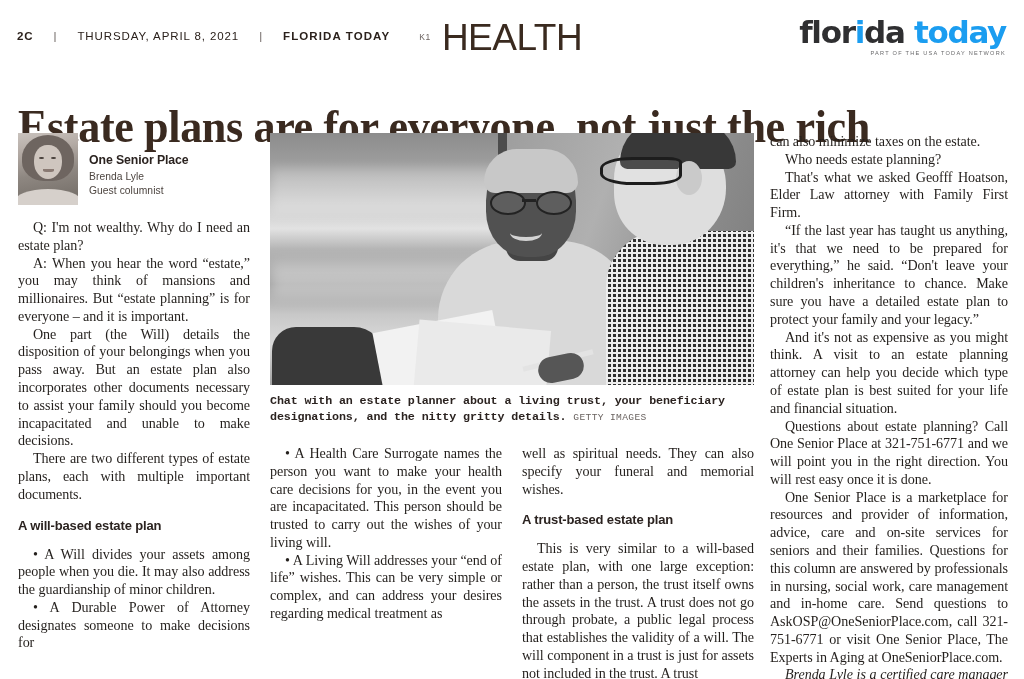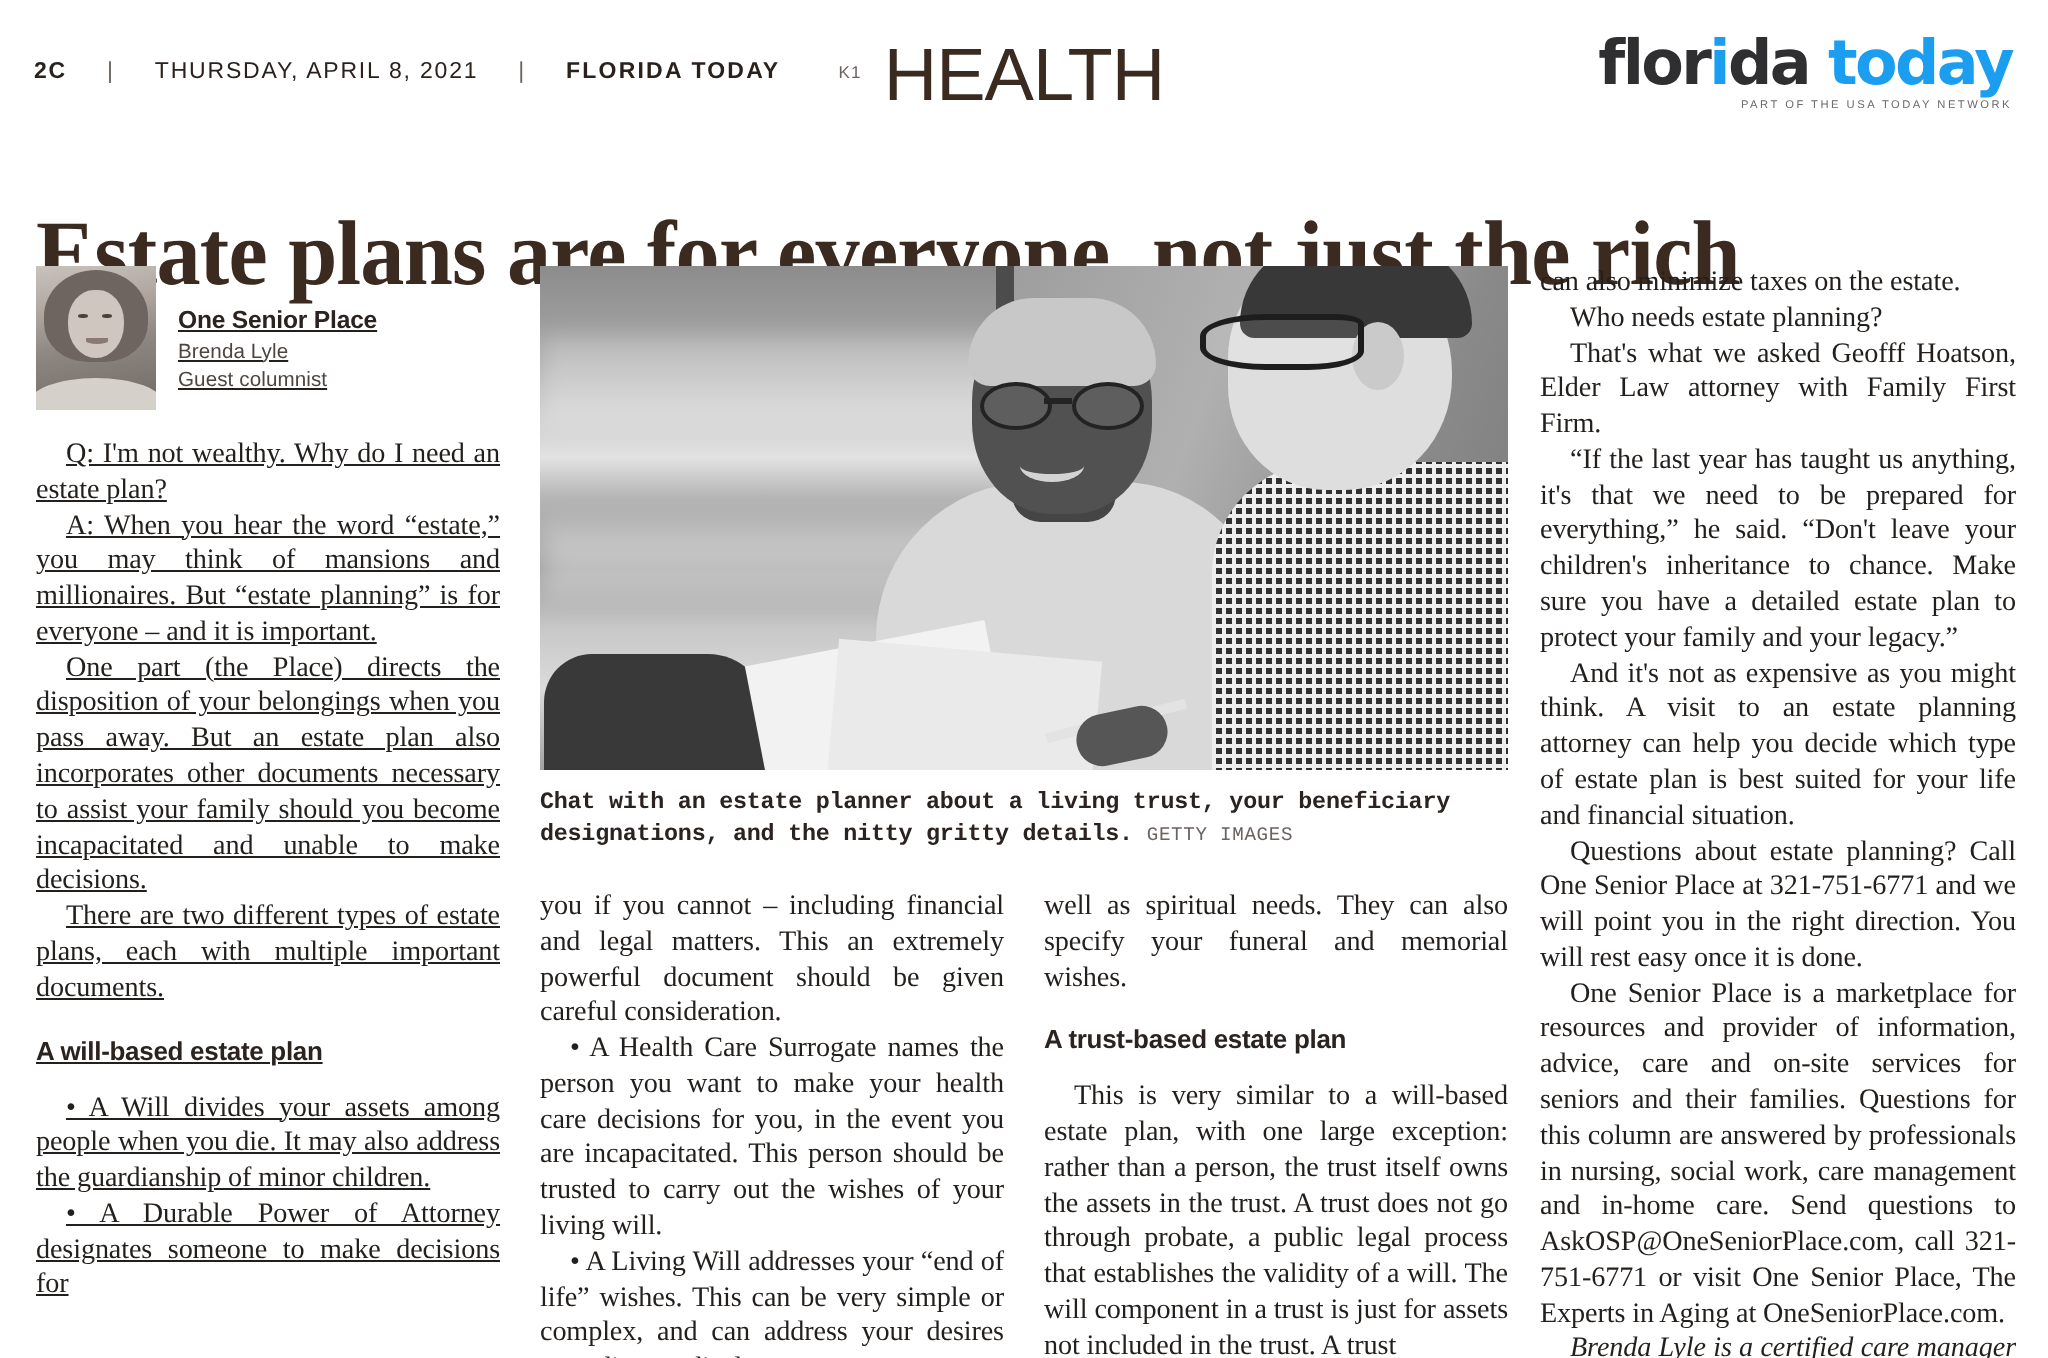--- a/index.html
+++ b/index.html
@@ -132,7 +132,7 @@
     height: 546px;
     overflow: hidden;
   }
-  .col-1 { left: 0; text-decoration: underline; }
+  .col-1 { left: 0; }
   .col-4 { left: 752px; width: 238px; }
 
   

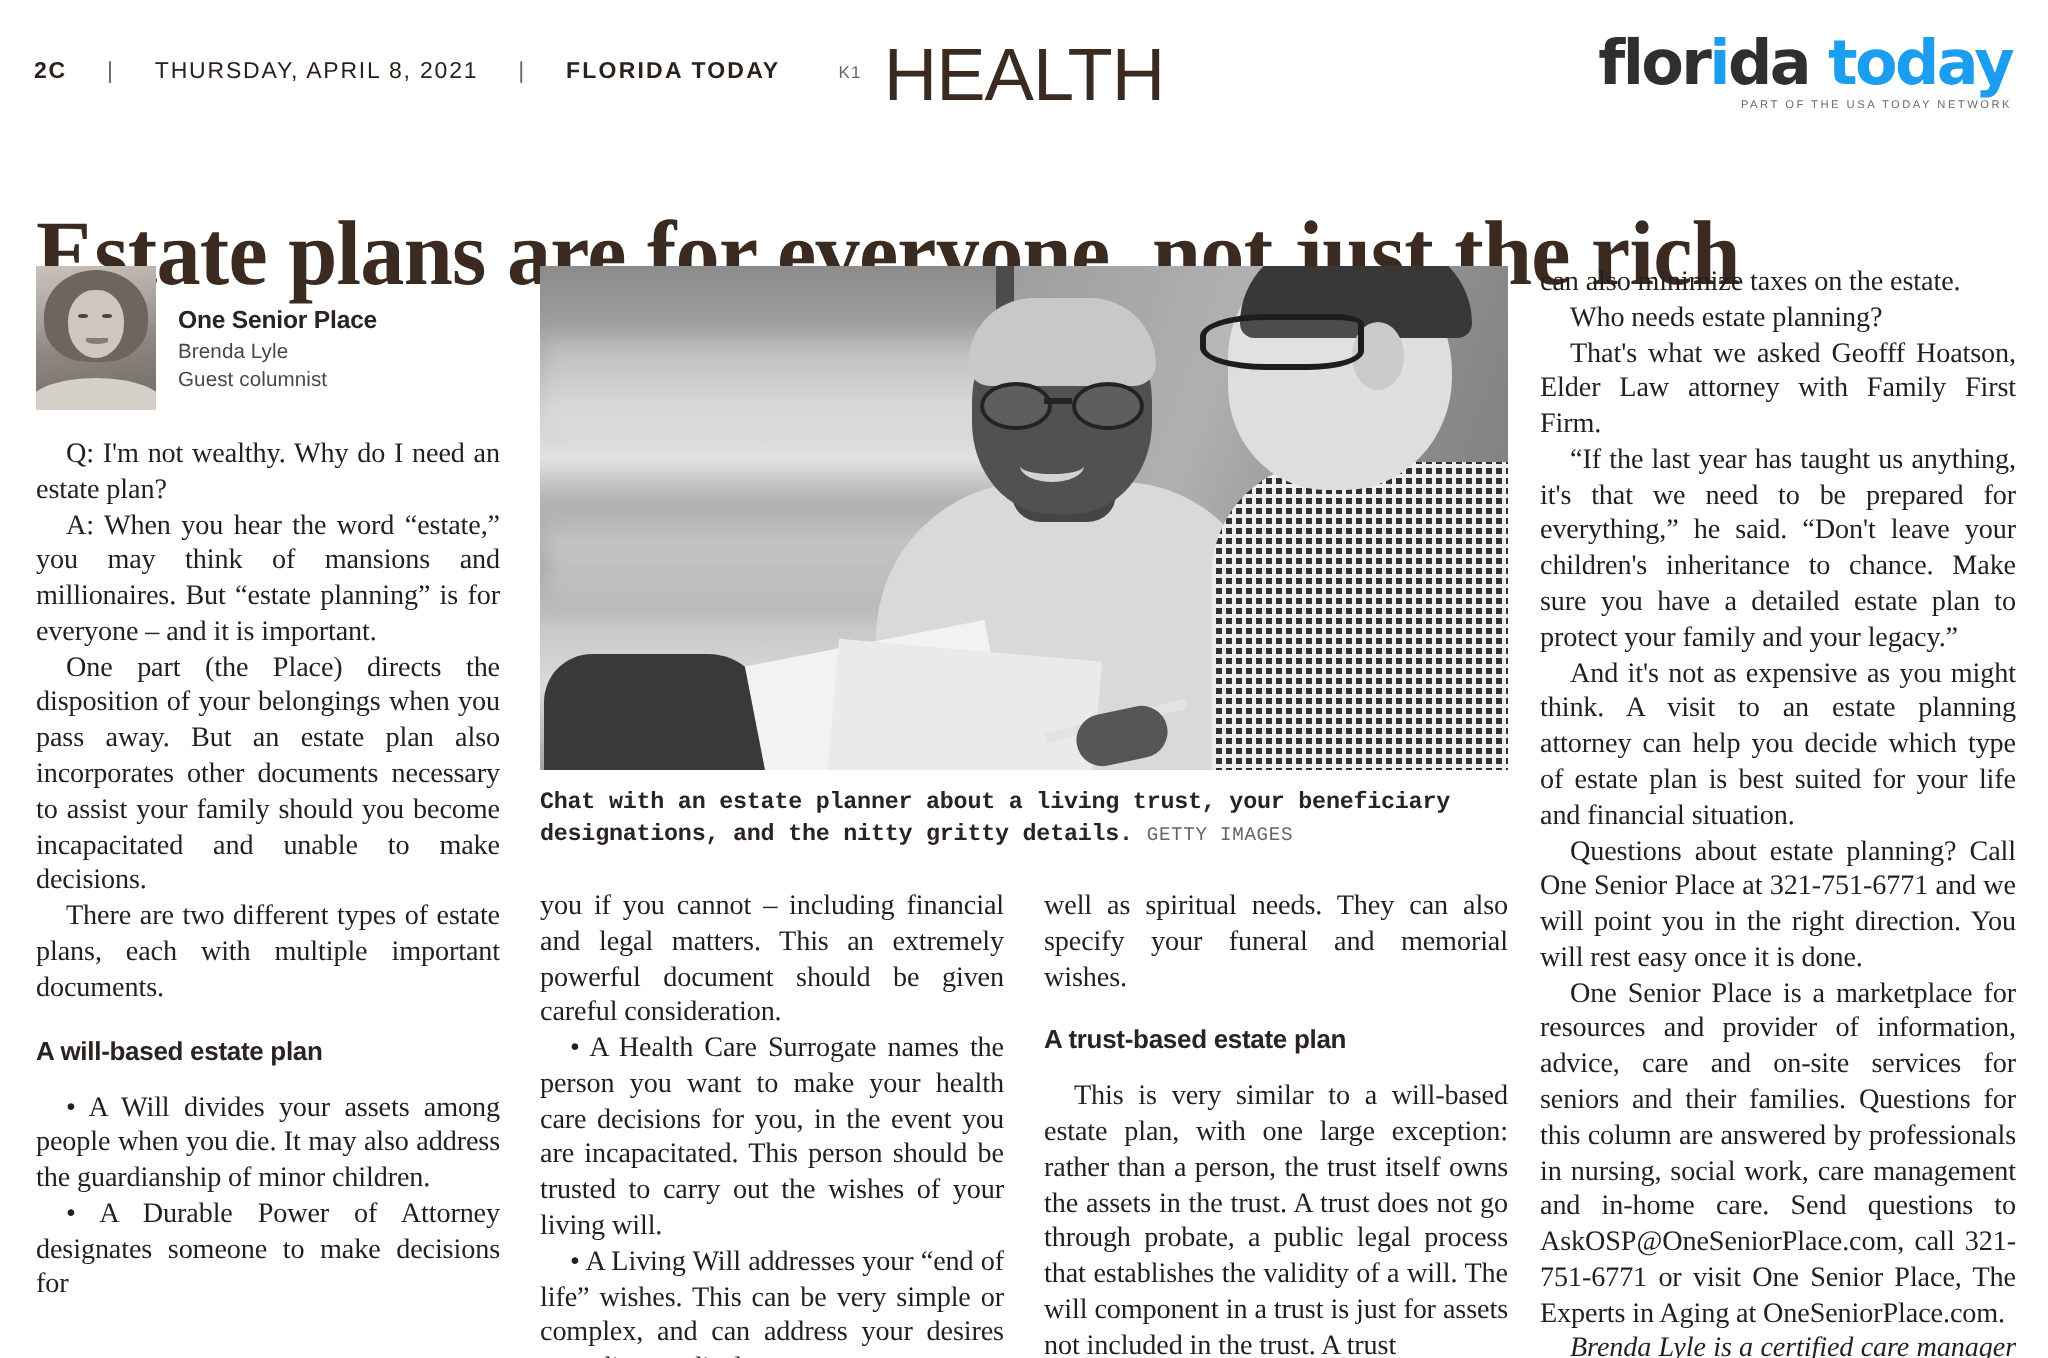--- a/index.html
+++ b/index.html
@@ -500,7 +500,7 @@
 
     <p class="body">Q: I'm not wealthy. Why do I need an estate plan?</p>
     <p class="body">A: When you hear the word “estate,” you may think of mansions and millionaires. But “estate planning” is for everyone – and it is important.</p>
-    <p class="body">One part (the Place) directs the disposition of your belongings when you pass away. But an estate plan also incorporates other documents necessary to assist your family should you become incapacitated and unable to make decisions.</p>
+    <p class="body">One part (the Will) details the disposition of your belongings when you pass away. But an estate plan also incorporates other documents necessary to assist your family should you become incapacitated and unable to make decisions.</p>
     <p class="body">There are two different types of estate plans, each with multiple important documents.</p>
 
     <h3 class="subhead">A will-based estate plan</h3>

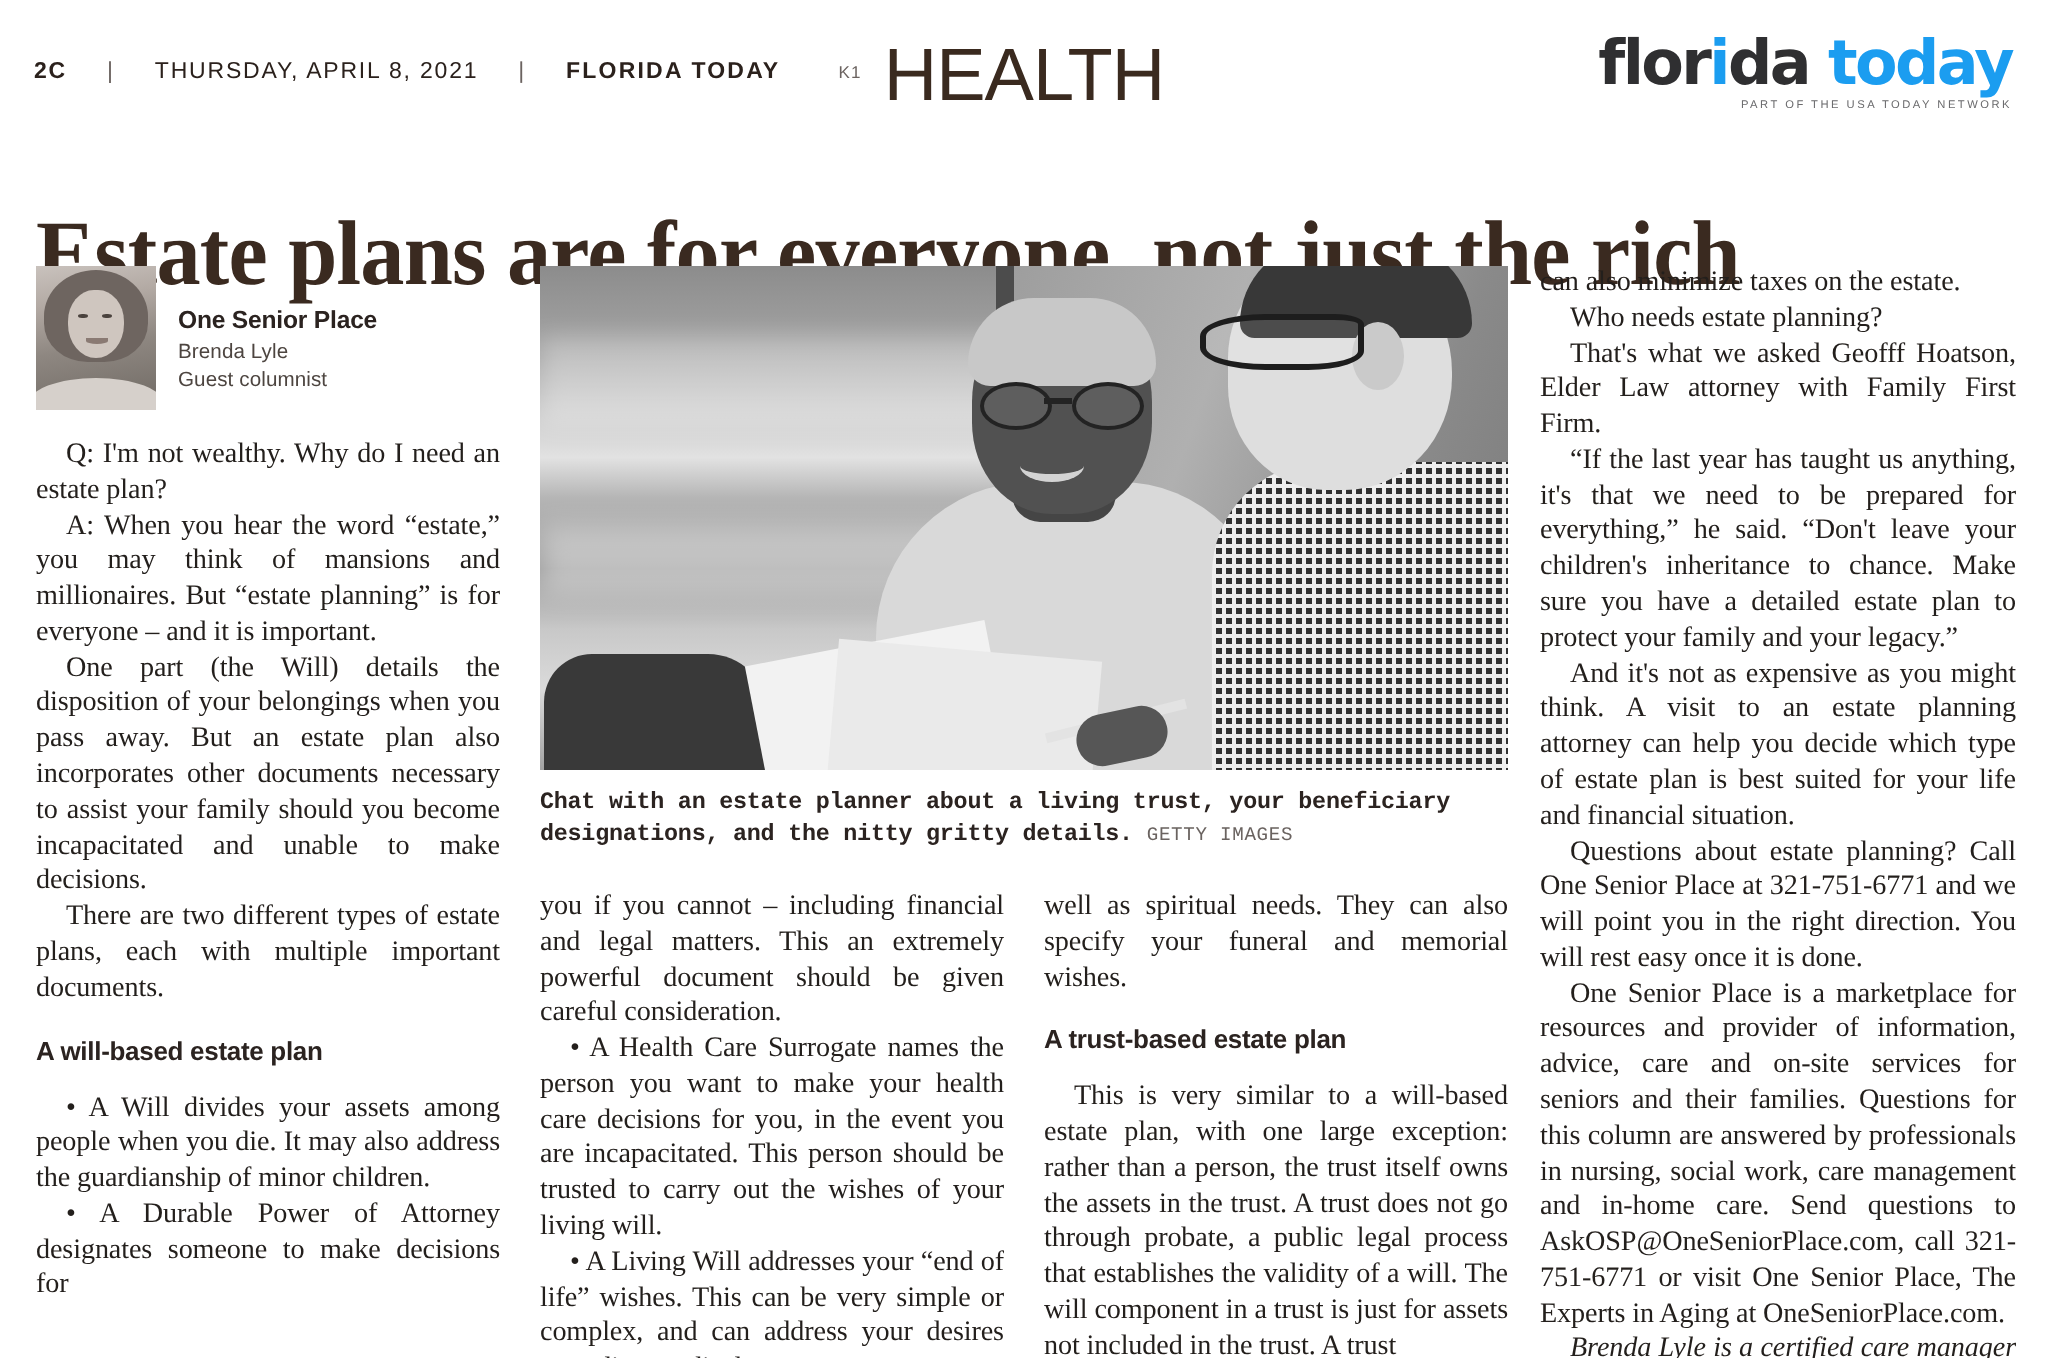--- a/index.html
+++ b/index.html
@@ -550,7 +550,6 @@
 
   <div class="lower-cols">
     <div class="lower-col a">
-      <p class="body no-indent">you if you cannot – including financial and legal matters. This an extremely powerful document should be given careful consideration.</p>
       <p class="body bullet">• A Health Care Surrogate names the person you want to make your health care decisions for you, in the event you are incapacitated. This person should be trusted to carry out the wishes of your living will.</p>
       <p class="body bullet">• A Living Will addresses your “end of life” wishes. This can be very simple or complex, and can address your desires regarding medical treatment as</p>
     </div>

